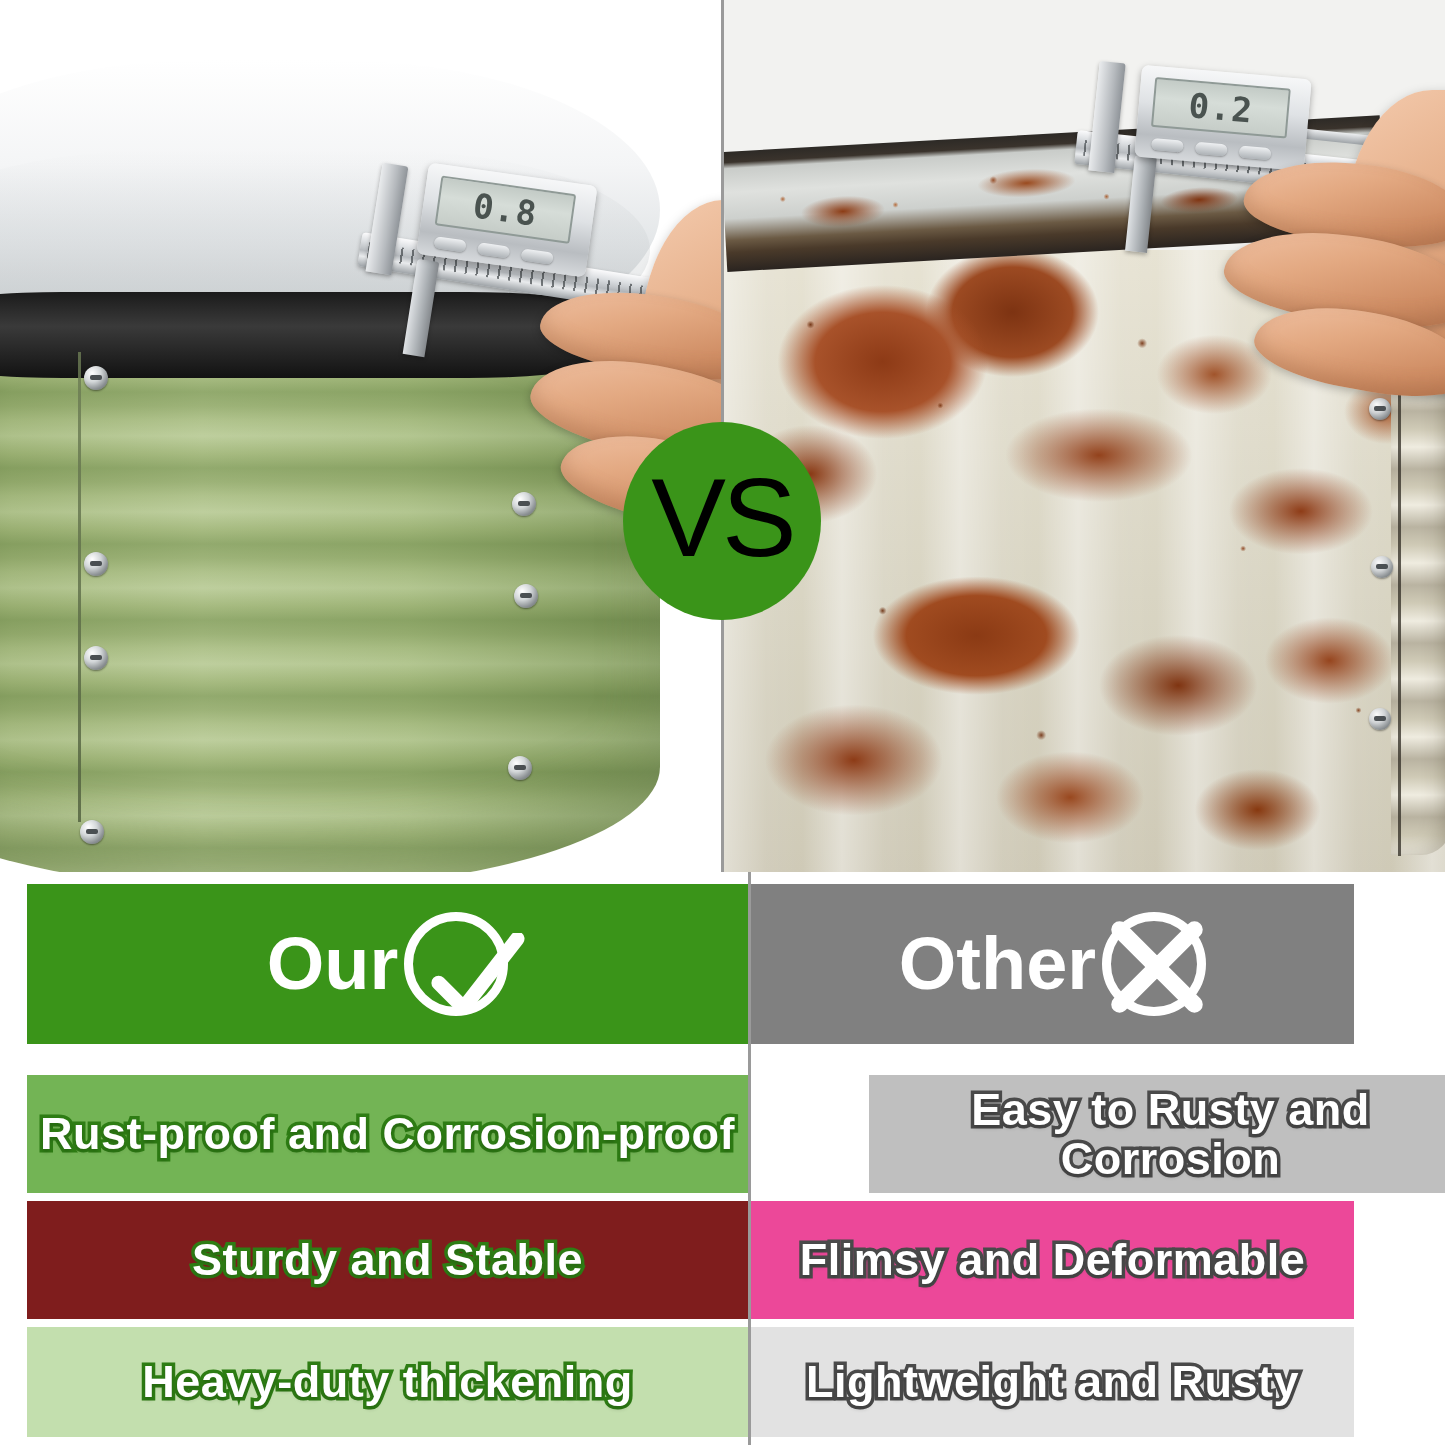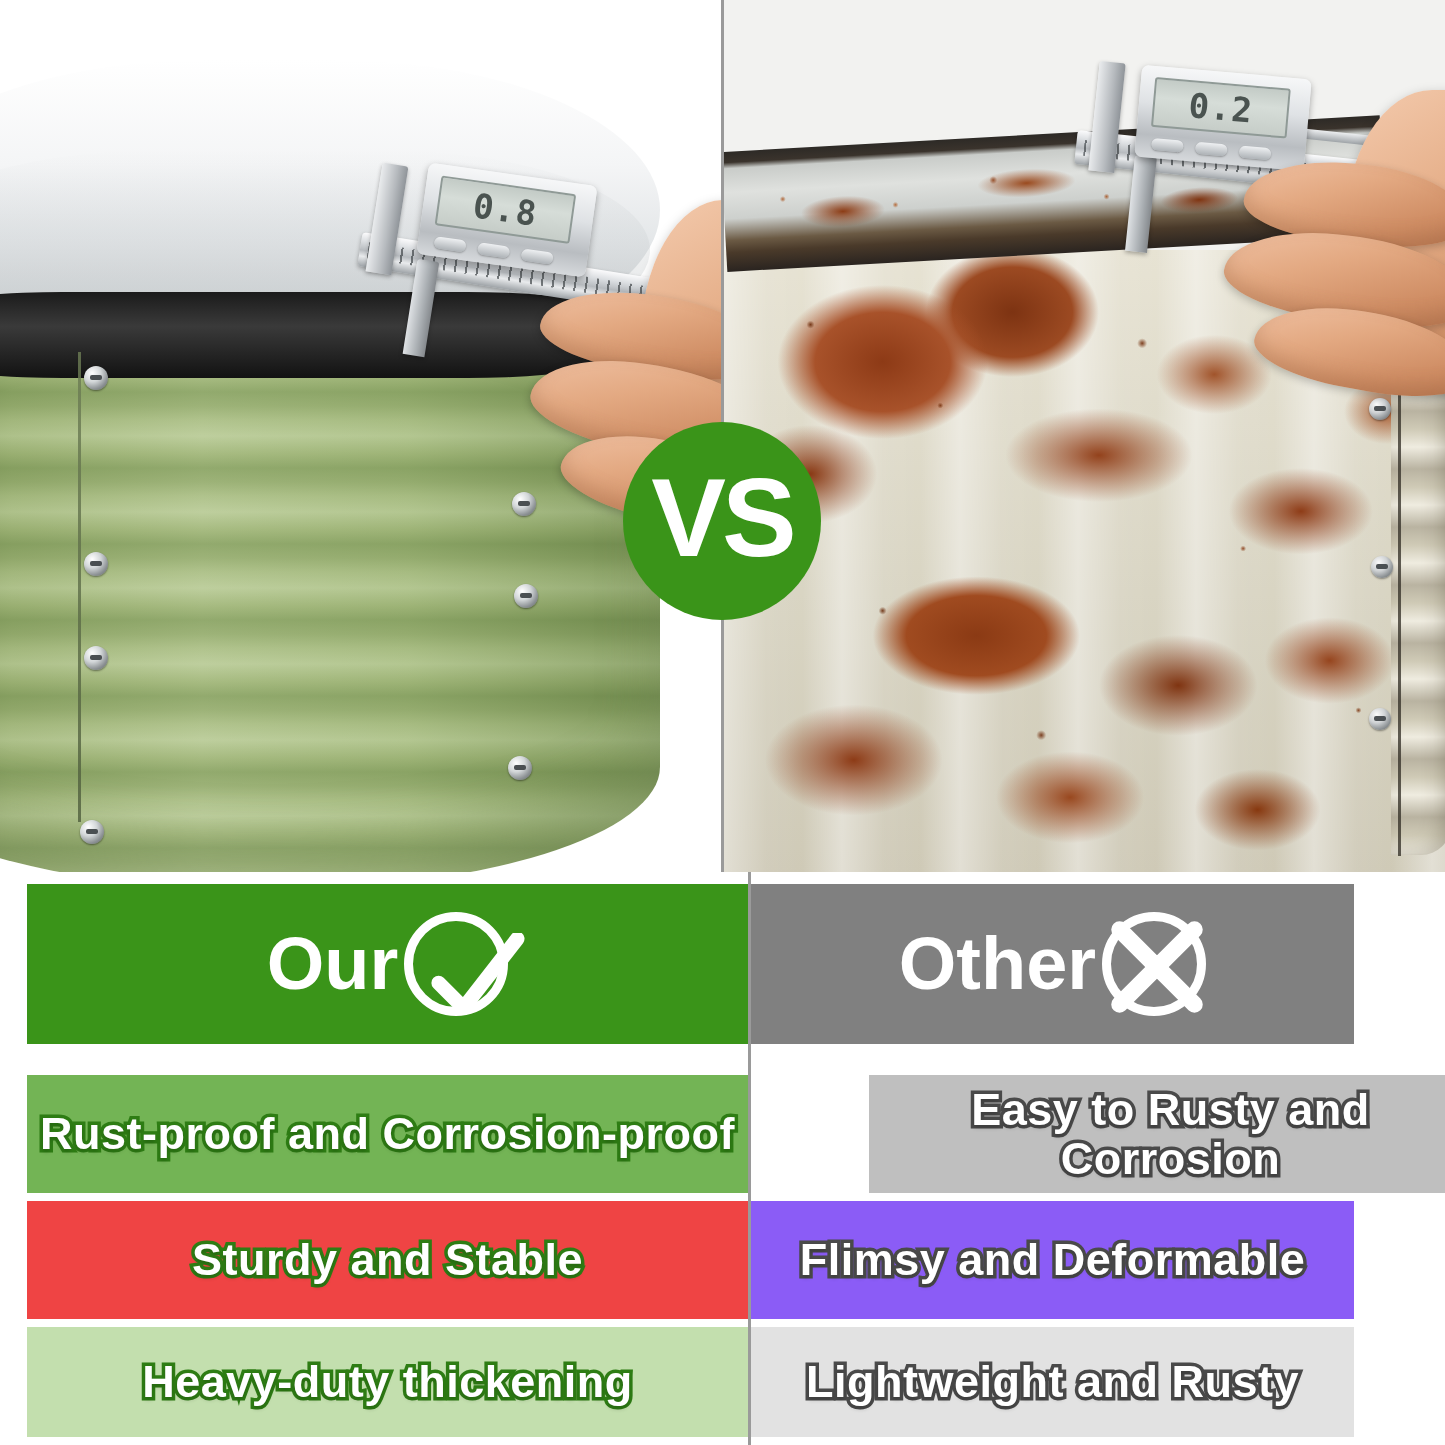--- a/index.html
+++ b/index.html
@@ -216,7 +216,7 @@
     display:flex; align-items:center; justify-content:center;
   }
   .vs-text {
-    color:#ffffff; font-size:112px; font-weight:700;
+    color:#000000; font-size:112px; font-weight:400;
     font-family:"Liberation Sans", sans-serif; letter-spacing:-4px;
     line-height:1; transform:translateY(-3px);
   }

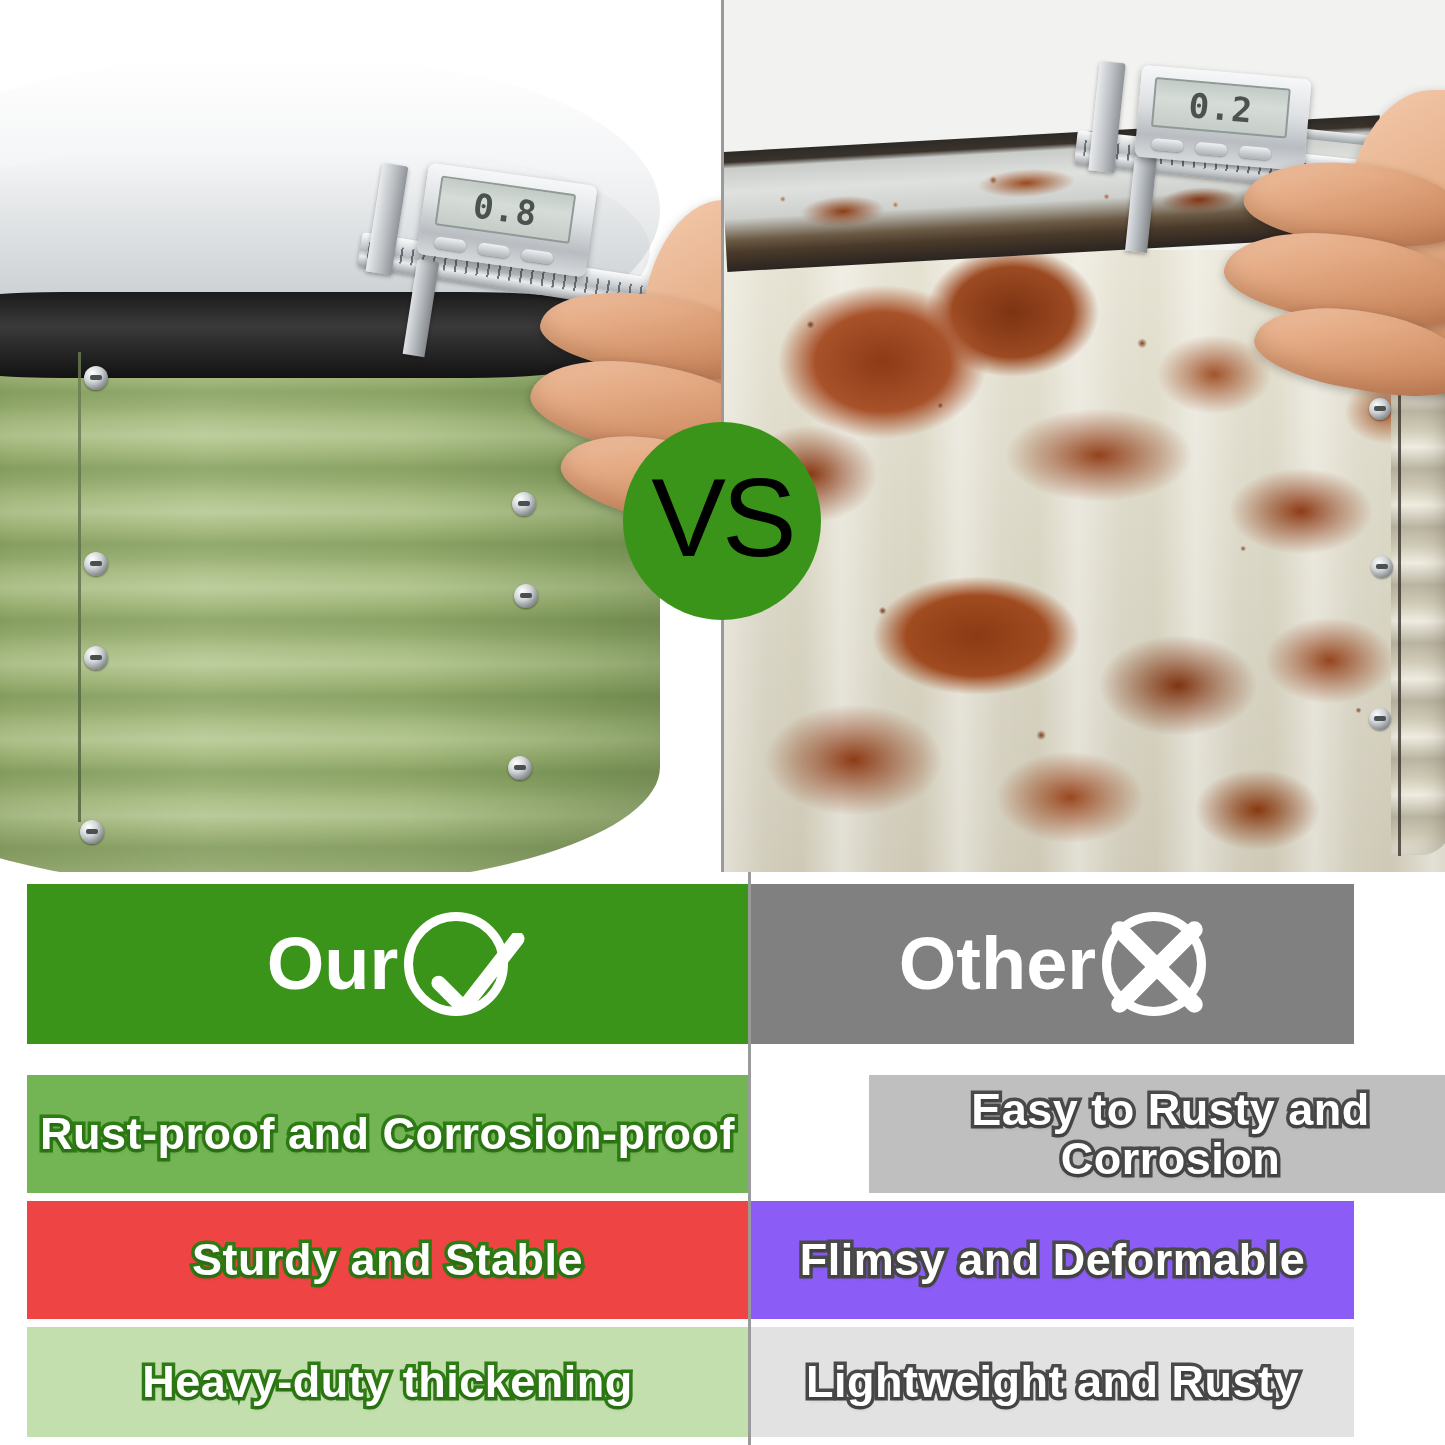--- a/index.html
+++ b/index.html
@@ -257,7 +257,7 @@
   .f1-left  { background:#73b455; }
   .f1-right { background:#bfbfbf; }
   .row-f2 { top:329px; height:118px; }
-  .f2-left  { background:#ef4444; }
+  .f2-left  { background:#7f1d1d; }
   .f2-right { background:#8b5cf6; }
   .row-f3 { top:455px; height:110px; }
   .f3-left  { background:#c3dfae;align-items:center; }

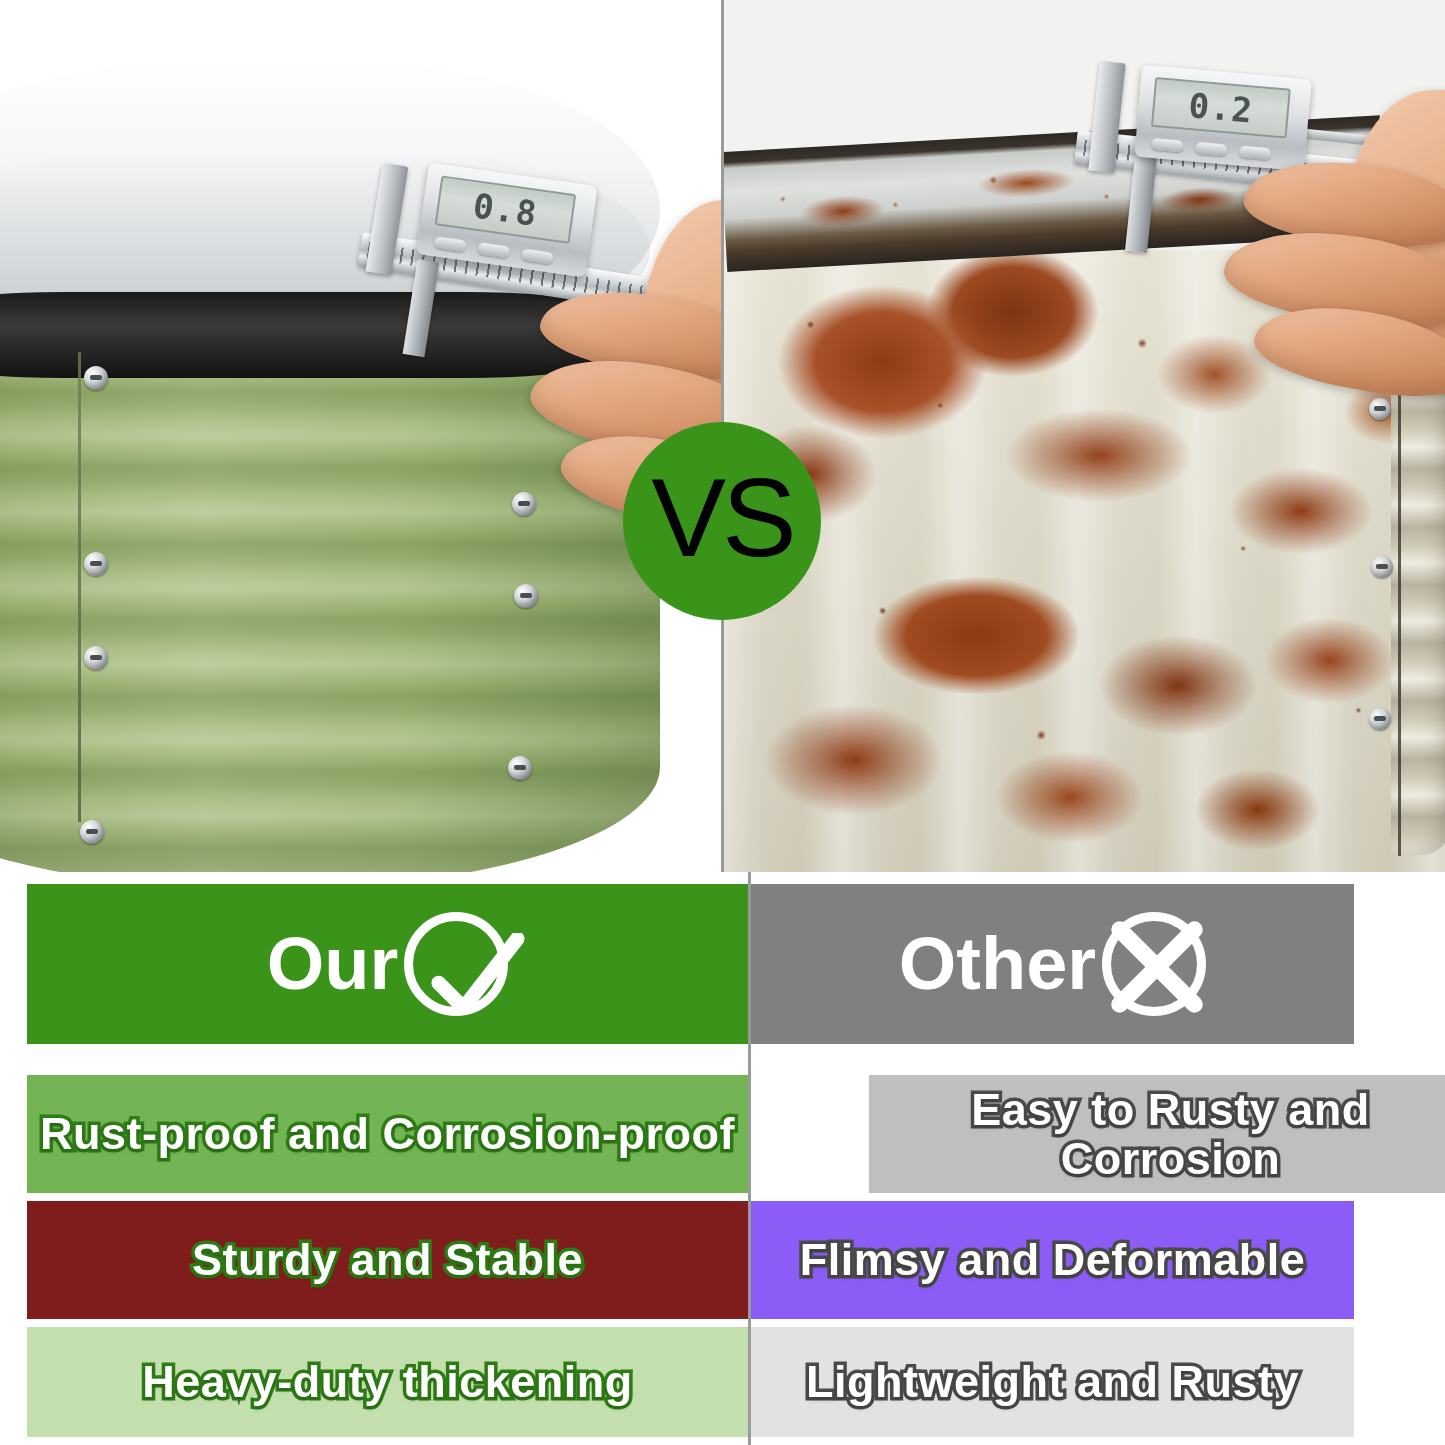--- a/index.html
+++ b/index.html
@@ -258,7 +258,7 @@
   .f1-right { background:#bfbfbf; }
   .row-f2 { top:329px; height:118px; }
   .f2-left  { background:#7f1d1d; }
-  .f2-right { background:#8b5cf6; }
+  .f2-right { background:#ec4899; }
   .row-f3 { top:455px; height:110px; }
   .f3-left  { background:#c3dfae;align-items:center; }
   .f3-right { background:#e2e2e2; }

